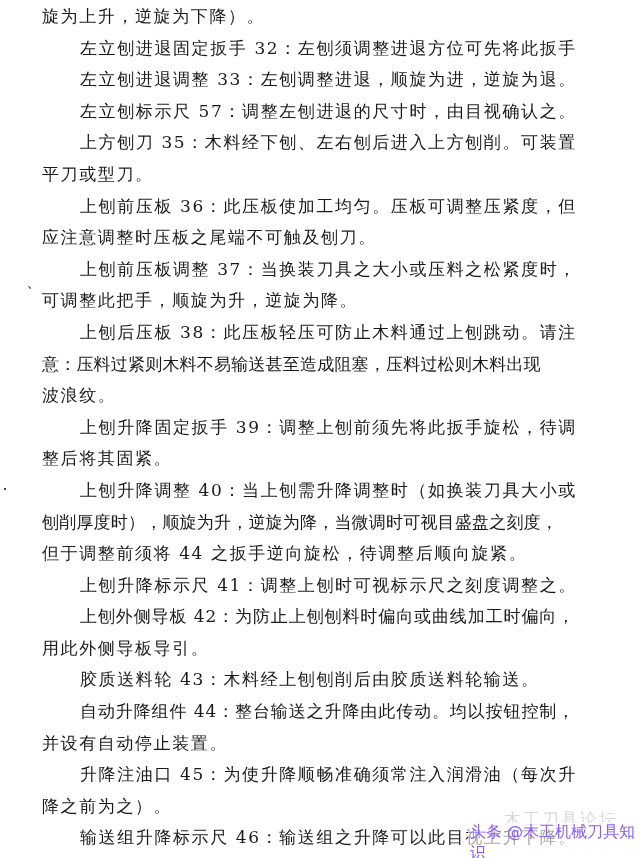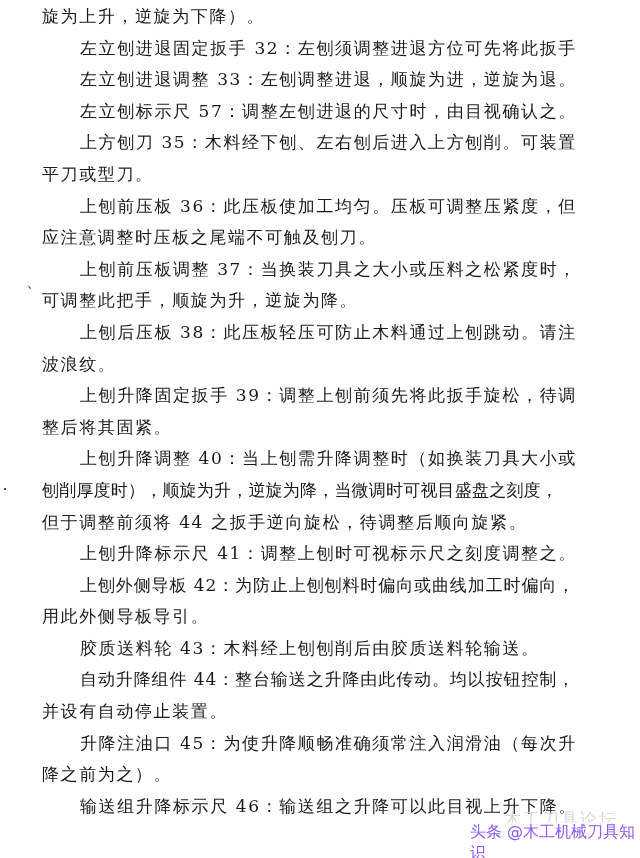--- a/index.html
+++ b/index.html
@@ -88,6 +88,7 @@
   <div class="line">可调整此把手，顺旋为升，逆旋为降。</div>
 
   <div class="line indent">上刨后压板 38：此压板轻压可防止木料通过上刨跳动。请注</div>
+  <div class="line" style="letter-spacing:0.2px;">意：压料过紧则木料不易输送甚至造成阻塞，压料过松则木料出现</div>
   <div class="line">波浪纹。</div>
 
   <div class="line indent">上刨升降固定扳手 39：调整上刨前须先将此扳手旋松，待调</div>

